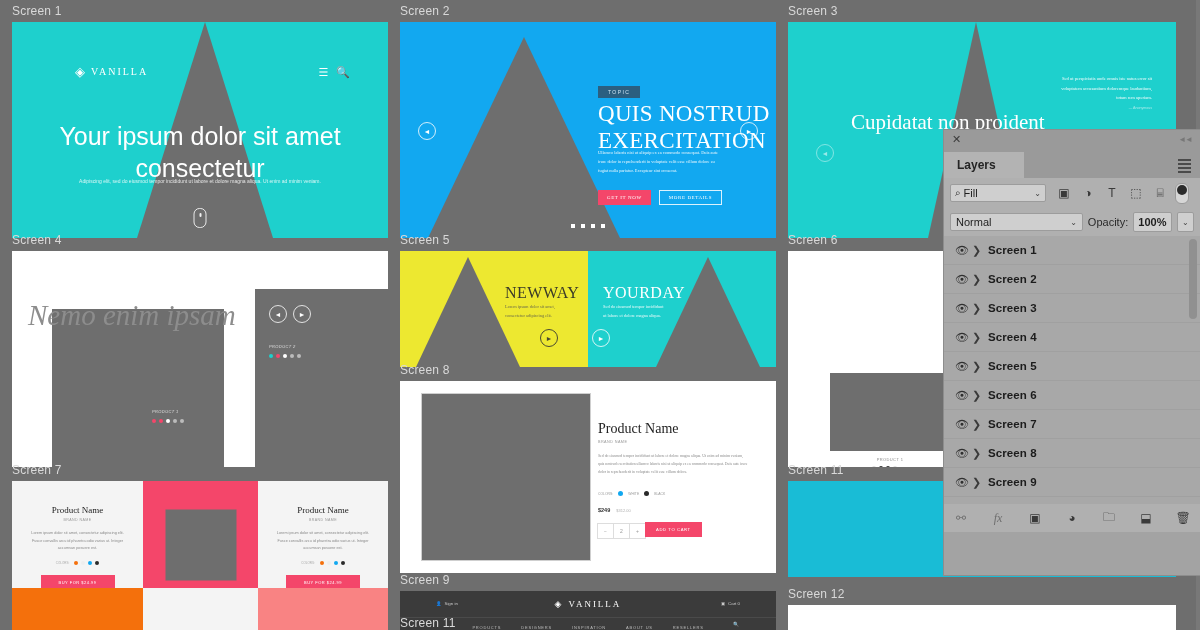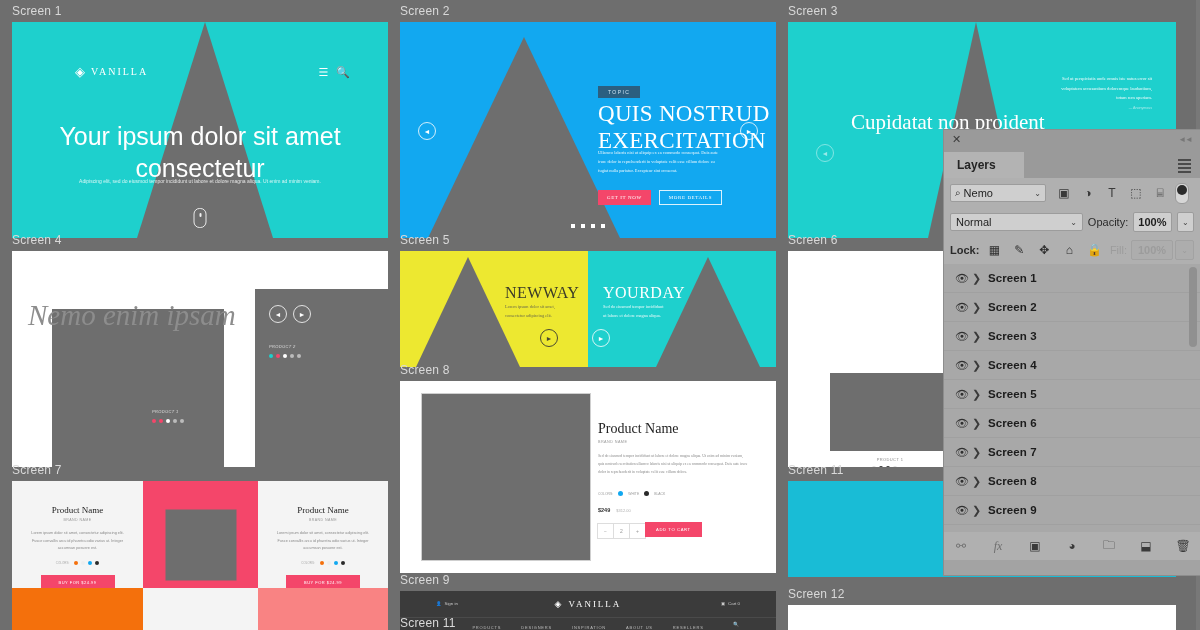--- a/index.html
+++ b/index.html
@@ -407,7 +407,7 @@
       <div class="row-filter">
         <div class="kind">
           <span class="mag">⌕</span>
-          <span>Nemo</span>
+          <span>Fill</span>
           <span class="cv">⌄</span>
         </div>
         <div class="ficons">

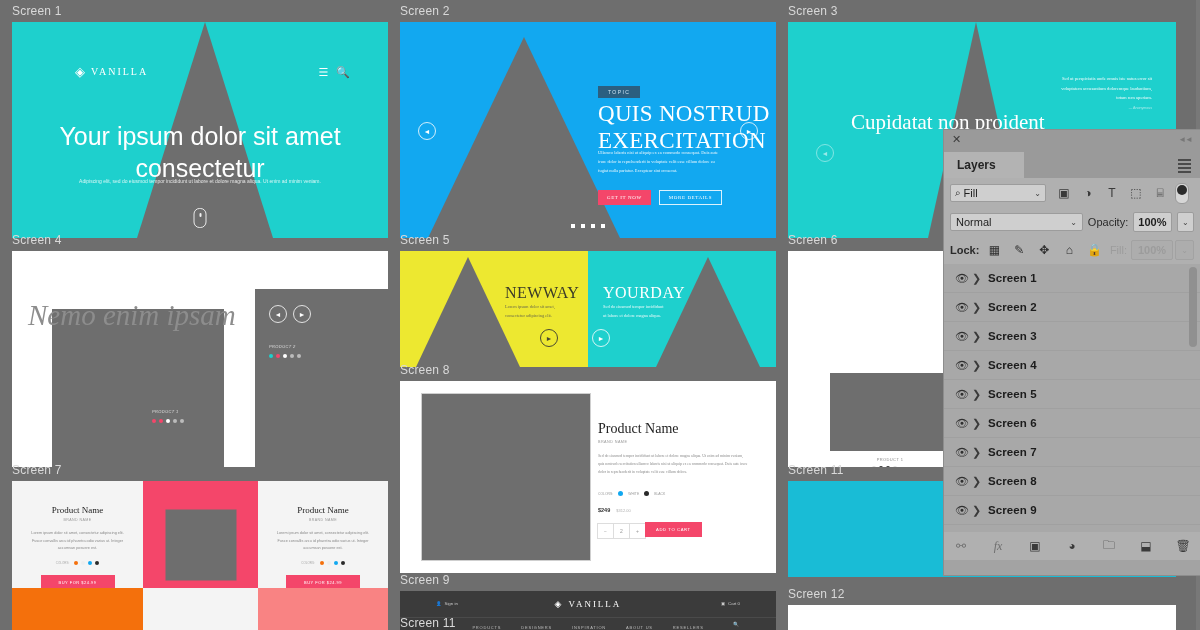--- a/index.html
+++ b/index.html
@@ -430,19 +430,6 @@
         <div class="op-cv">⌄</div>
       </div>
 
-      <div class="row-lock">
-        <div class="lk-label">Lock:</div>
-        <div class="lk-icons">
-          <div class="ic">▦</div>
-          <div class="ic">✎</div>
-          <div class="ic">✥</div>
-          <div class="ic">⌂</div>
-          <div class="ic">🔒</div>
-        </div>
-        <div class="fill-label">Fill:</div>
-        <div class="fill-val">100%</div>
-        <div class="fill-cv">⌄</div>
-      </div>
 
       <div class="layers-list">
         <div class="lyr">

